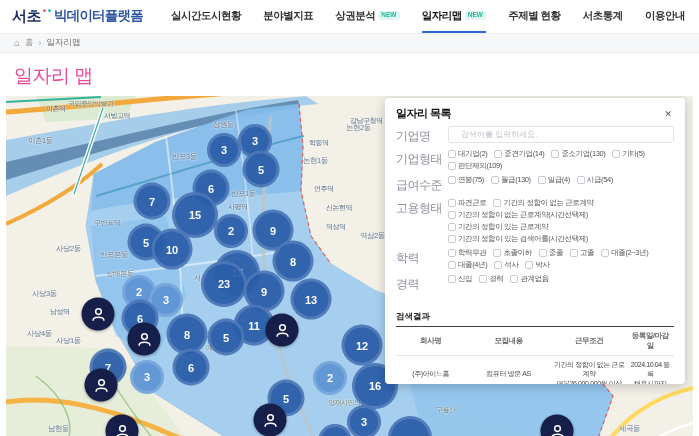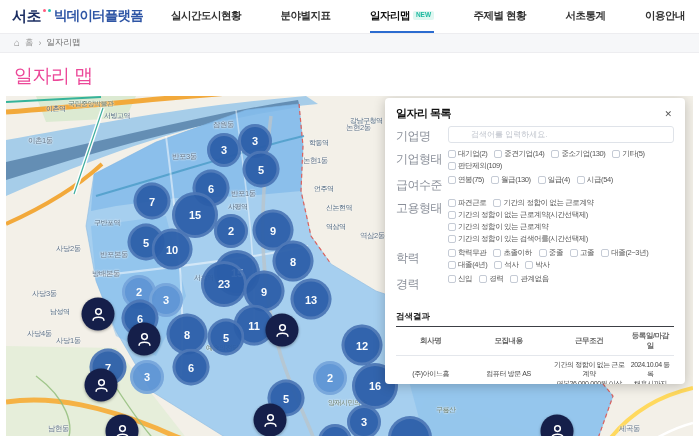--- a/index.html
+++ b/index.html
@@ -92,6 +92,10 @@
       </div>
       <div class="nav-item">
         <span class="nav-label">분야별지표</span>
+      </div>
+      <div class="nav-item">
+        <span class="nav-label">상권분석</span>
+        <span class="new-badge">NEW</span>
       </div>
       <div class="nav-item active">
         <span class="nav-label">일자리맵</span>

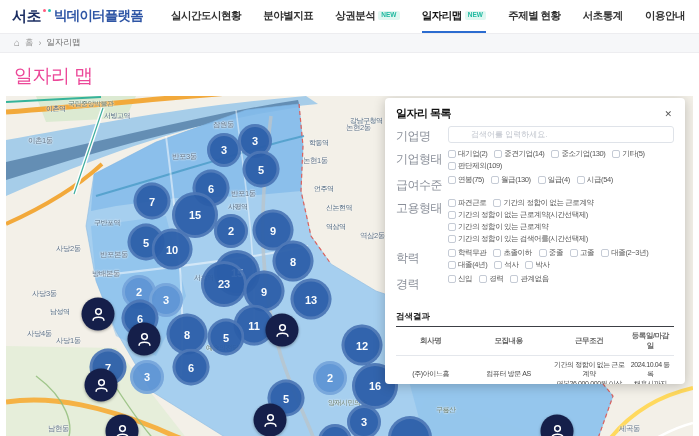--- a/index.html
+++ b/index.html
@@ -60,7 +60,7 @@
   .f-label { width:52px; flex:none; font-size:12px; color:#8a8f99; padding-top:2px; letter-spacing:-0.5px; }
   .f-opts { flex:1; display:flex; flex-wrap:wrap; gap:2px 7px; align-items:center; }
   .f-input { width:100%; height:17px; border:1px solid #dfe3e9; border-radius:3px;
-    font-size:8px; padding:0 22px; color:#333; font-family:inherit; }
+    font-size:8px; padding:0 12px; color:#333; font-family:inherit; }
   .f-input::placeholder { color:#c0c5cd; }
   .f-check { display:flex; align-items:center; gap:2px; cursor:pointer; }
   .cb { width:8px; height:8px; border:1px solid #c5cbd5; border-radius:2px; background:#fff; flex:none; }

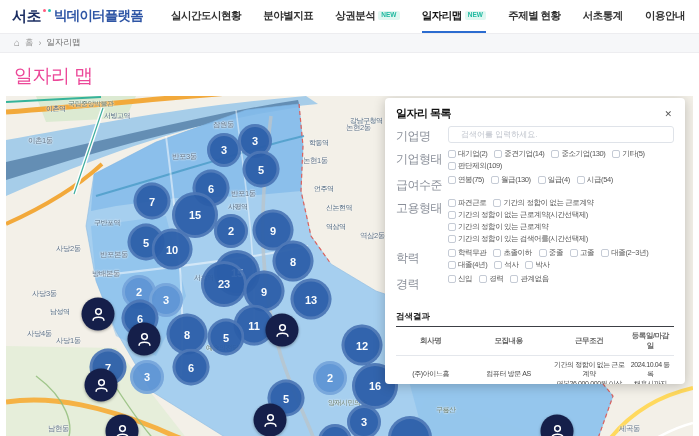--- a/index.html
+++ b/index.html
@@ -184,7 +184,7 @@
       <span class="map-label station" style="left: 88px; top: 122px;">구반포역</span>
       <span class="map-label area" style="left: 94px; top: 154px;">반포본동</span>
       <span class="map-label area" style="left: 50px; top: 148px;">사당2동</span>
-      <span class="map-label area" style="left: 86px; top: 173px;">방배본동</span>
+      <span class="map-label area" style="left: 100px; top: 173px;">방배본동</span>
       <span class="map-label station" style="left: 188px; top: 177px;">서초역</span>
       <span class="map-label area" style="left: 26px; top: 193px;">사당3동</span>
       <span class="map-label station" style="left: 44px; top: 211px;">남성역</span>

